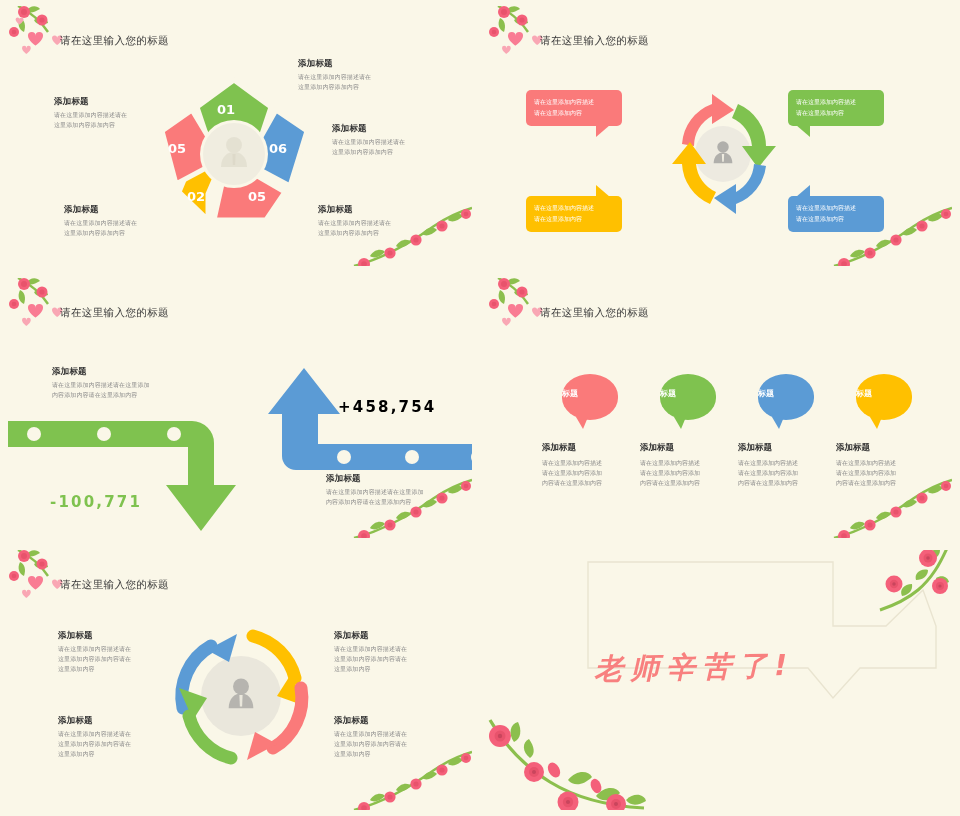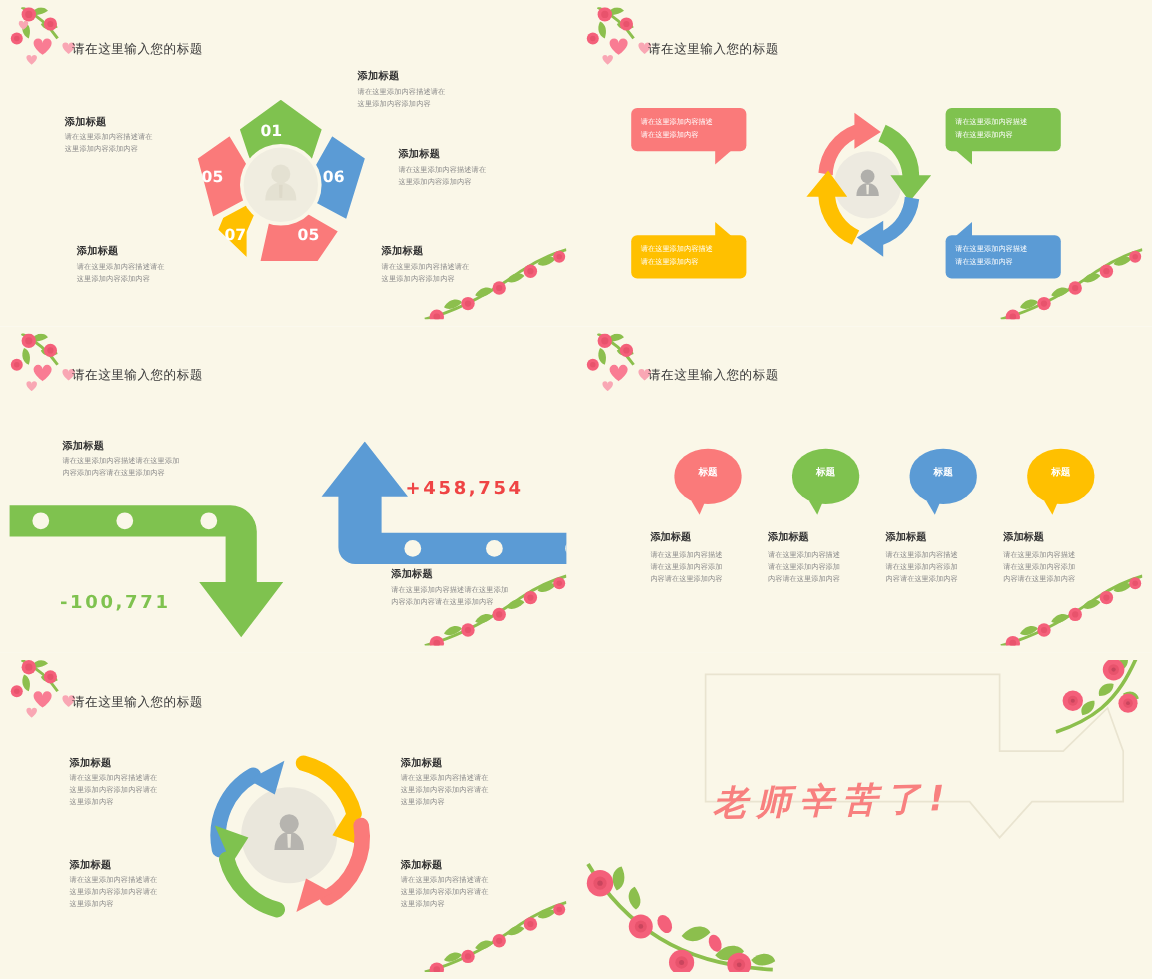--- a/index.html
+++ b/index.html
@@ -112,7 +112,7 @@
       <div class="penta-num" style="left:63px;top:28px;">01</div>
       <div class="penta-num" style="left:115px;top:67px;">06</div>
       <div class="penta-num" style="left:94px;top:115px;">05</div>
-      <div class="penta-num" style="left:33px;top:115px;">07</div>
+      <div class="penta-num" style="left:33px;top:115px;">02</div>
       <div class="penta-num" style="left:14px;top:67px;">05</div>
     </div>
 

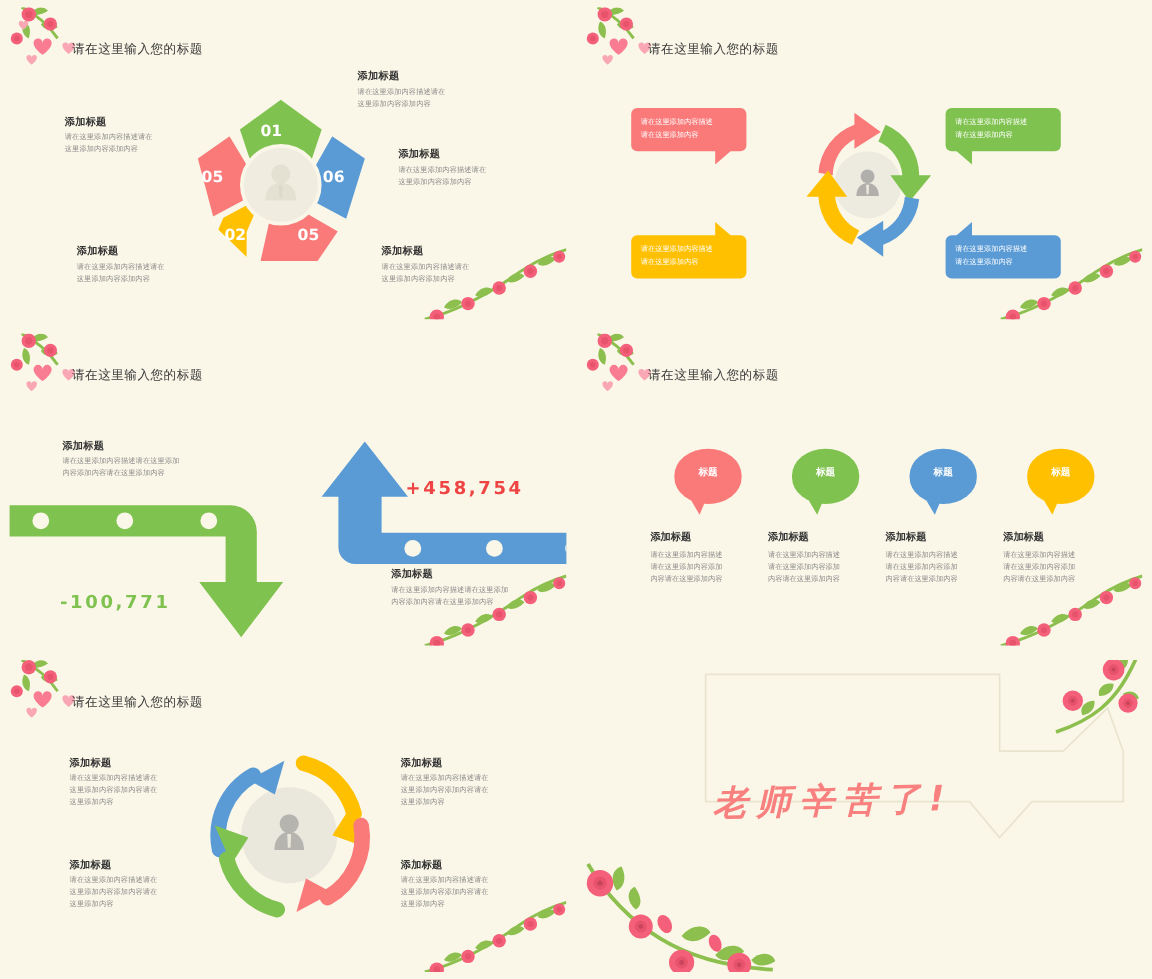--- a/index.html
+++ b/index.html
@@ -33,7 +33,7 @@
   
   .sp-col{position:absolute;width:96px;}
   .sp-bub{position:relative;width:56px;height:46px;border-radius:50%/48%;margin:0 auto;}
-  .sp-bub span{position:absolute;left:0;right:0;top:14px;text-align:center;color:#fff;font-size:8px;font-weight:bold;}
+  .sp-bub span{position:absolute;left:0;right:0;top:14px;color:#fff;font-size:8px;font-weight:bold;}
   .sp-tail{position:absolute;left:14px;bottom:-9px;width:0;height:0;border-left:7px solid transparent;border-right:5px solid transparent;}
   .sp-h{font-size:8.5px;font-weight:bold;color:#333;margin-top:22px;}
   .sp-p{font-size:6px;color:#8a8a8a;line-height:1.7;margin-top:4px;}

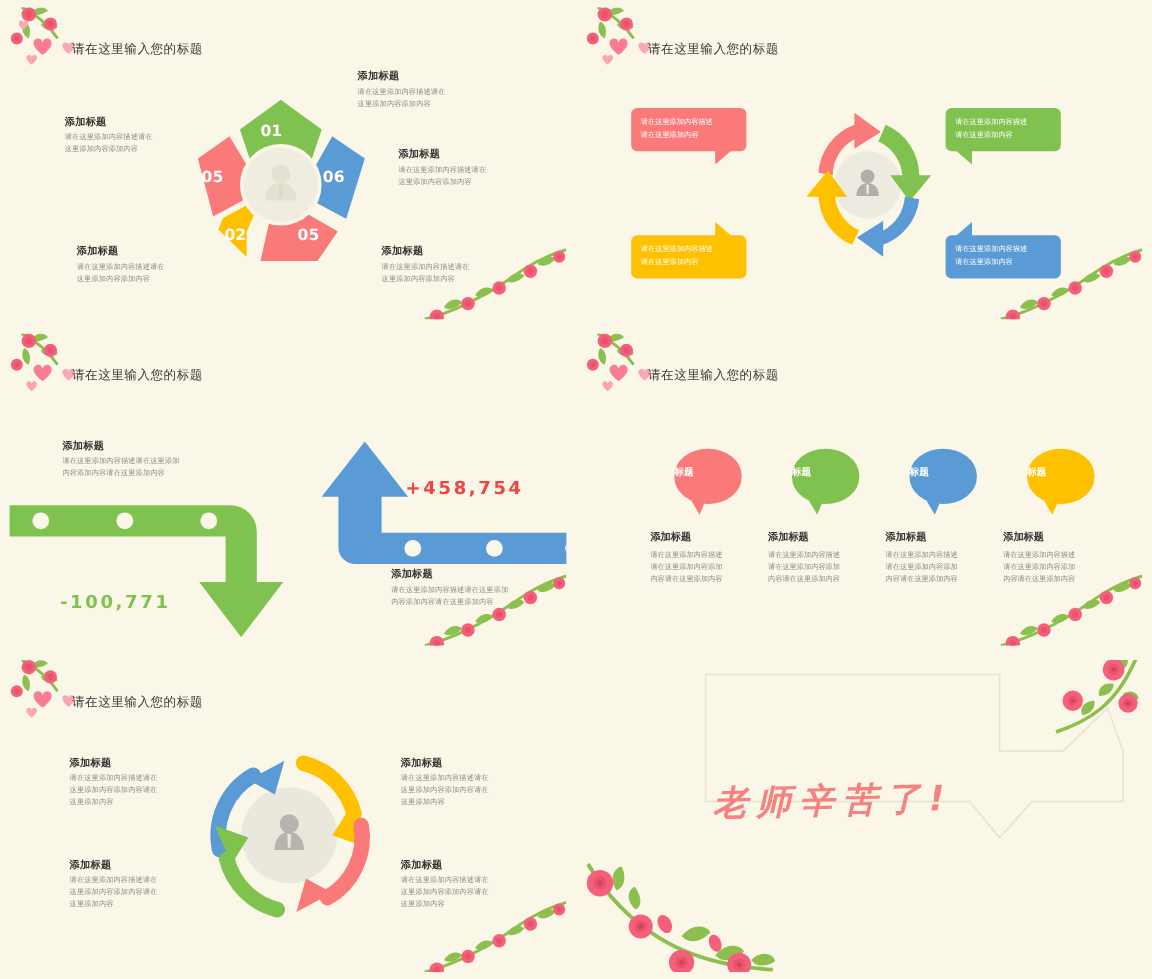--- a/index.html
+++ b/index.html
@@ -276,7 +276,7 @@
       <circle cx="152" cy="89" r="7" fill="#FAF7E8"></circle>
       <circle cx="218" cy="89" r="7" fill="#FAF7E8"></circle>
     </svg>
-    <div class="bignum" style="left:330px;top:120px;color:#ef4444;">+458,754</div>
+    <div class="bignum" style="left:330px;top:120px;color:#000000;">+458,754</div>
 
     <div class="cap" style="left:44px;top:88px;width:190px;">
       <div class="h">添加标题</div>

